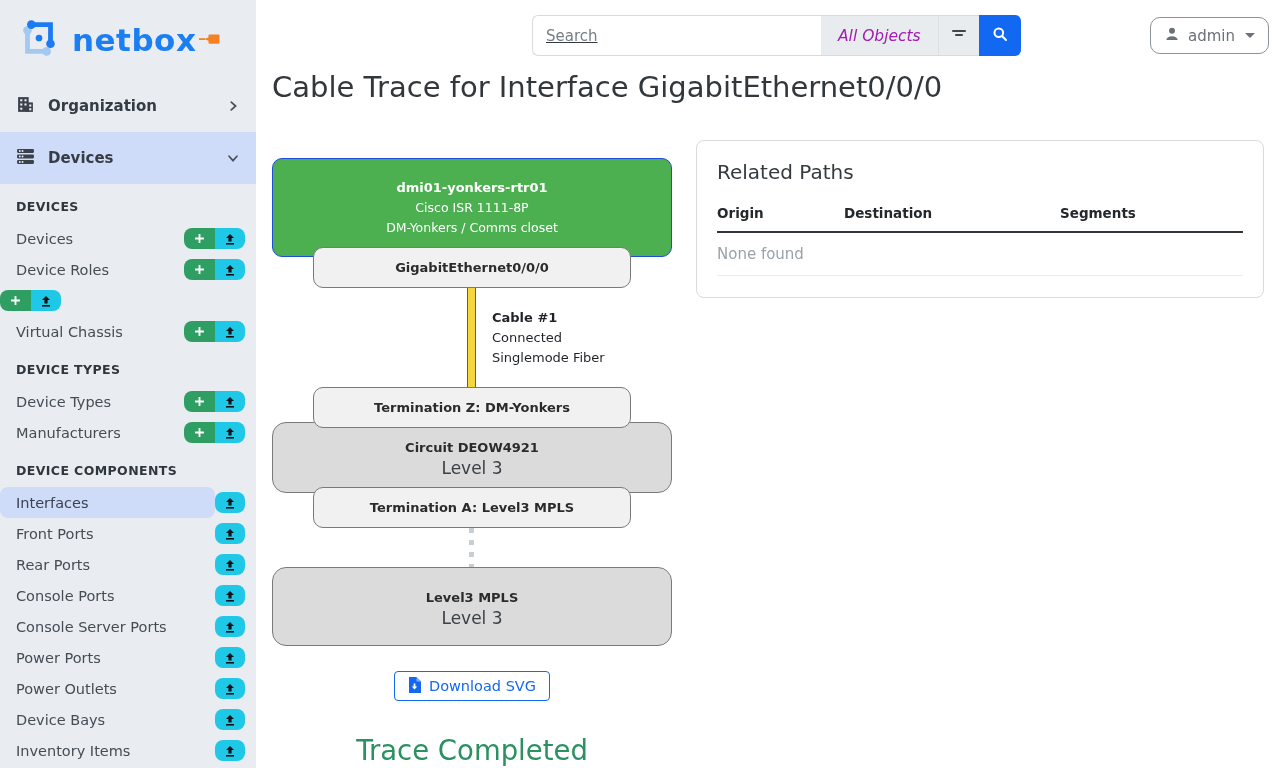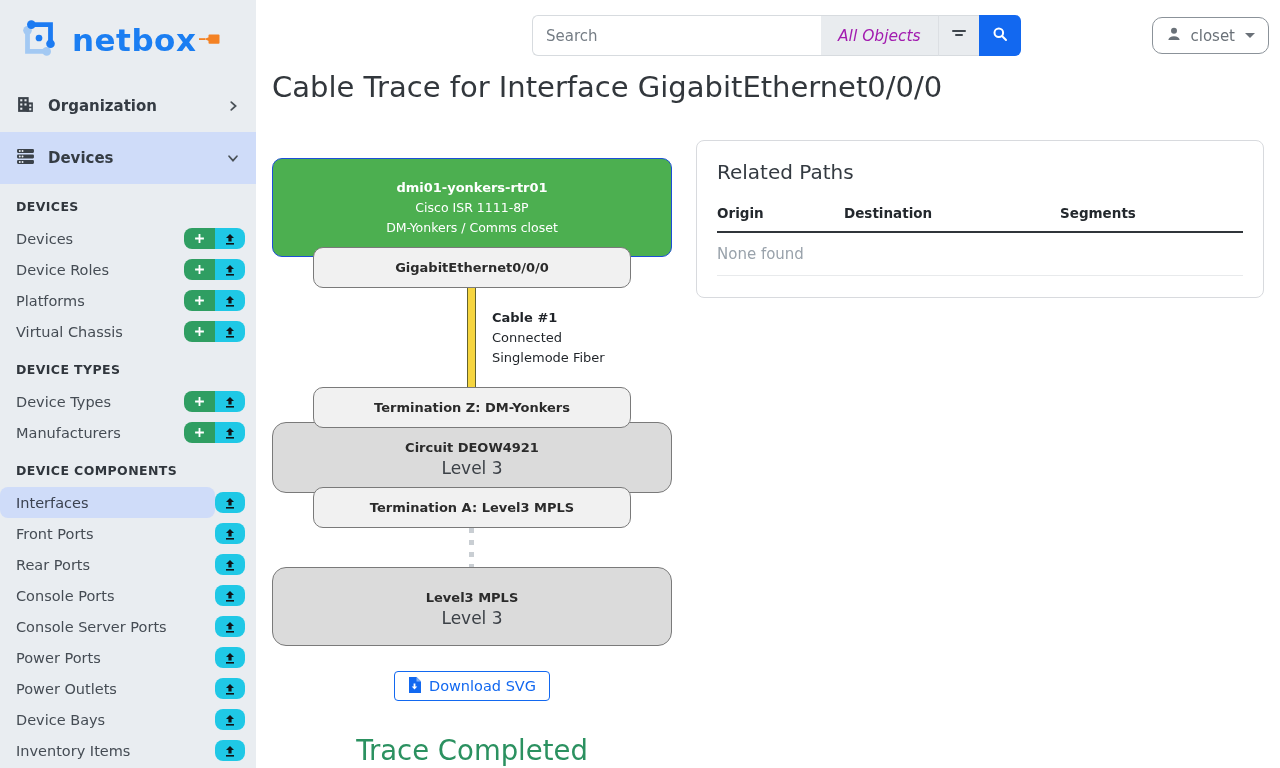--- a/index.html
+++ b/index.html
@@ -49,7 +49,7 @@
   .search-input {
     width:289px; height:41px; border:1px solid #d7dbdf; border-right:none;
     border-radius:6px 0 0 6px; padding:0 13px; font-size:15px; outline:none;
-    font-family:inherit; color:#343a40;
+    font-family:inherit; color:#343a40;text-decoration:underline;
   }
   .search-input::placeholder { color:#757d85; }
   .search-scope {

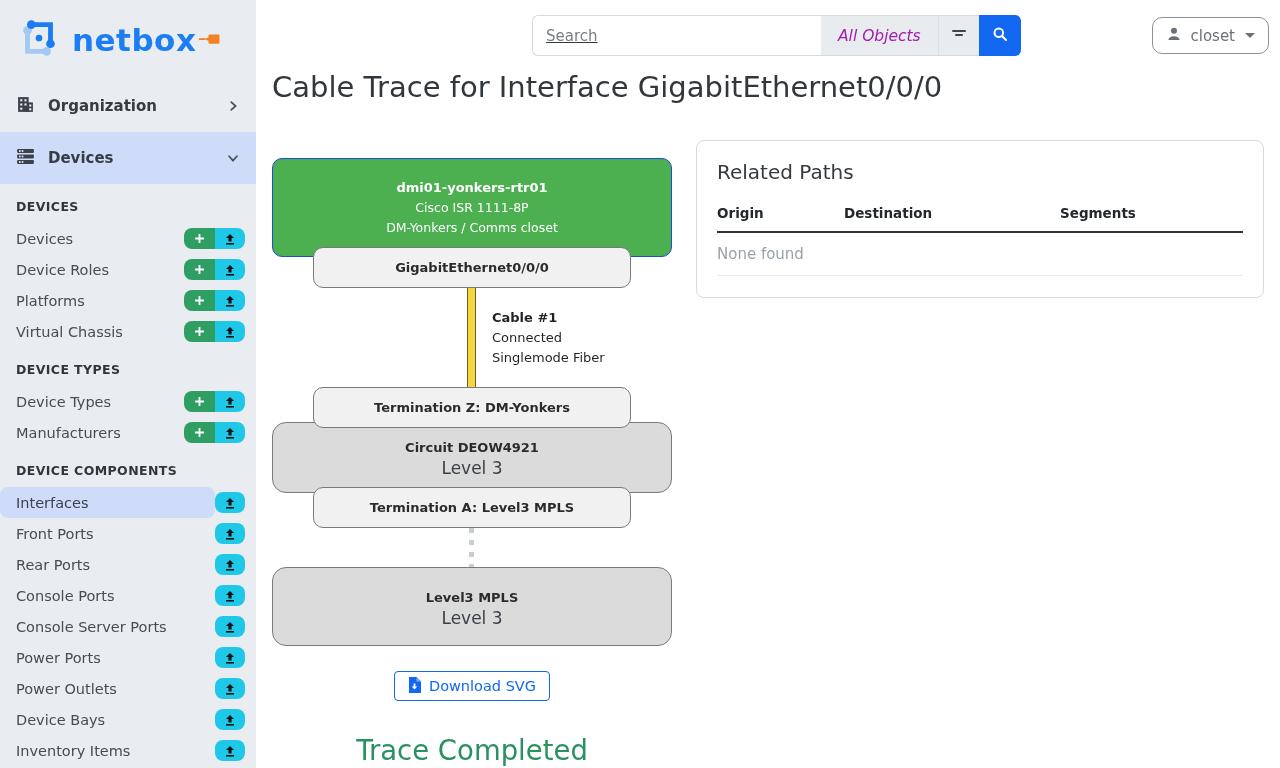--- a/index.html
+++ b/index.html
@@ -461,7 +461,7 @@
           <path d="M2.3 14 a5.8 4.6 0 0 1 11.4 0 z"></path>
       </svg>
     </span>
-    <span>closet</span>
+    <span>admin</span>
     <span class="caret-down"></span>
   </button>
 

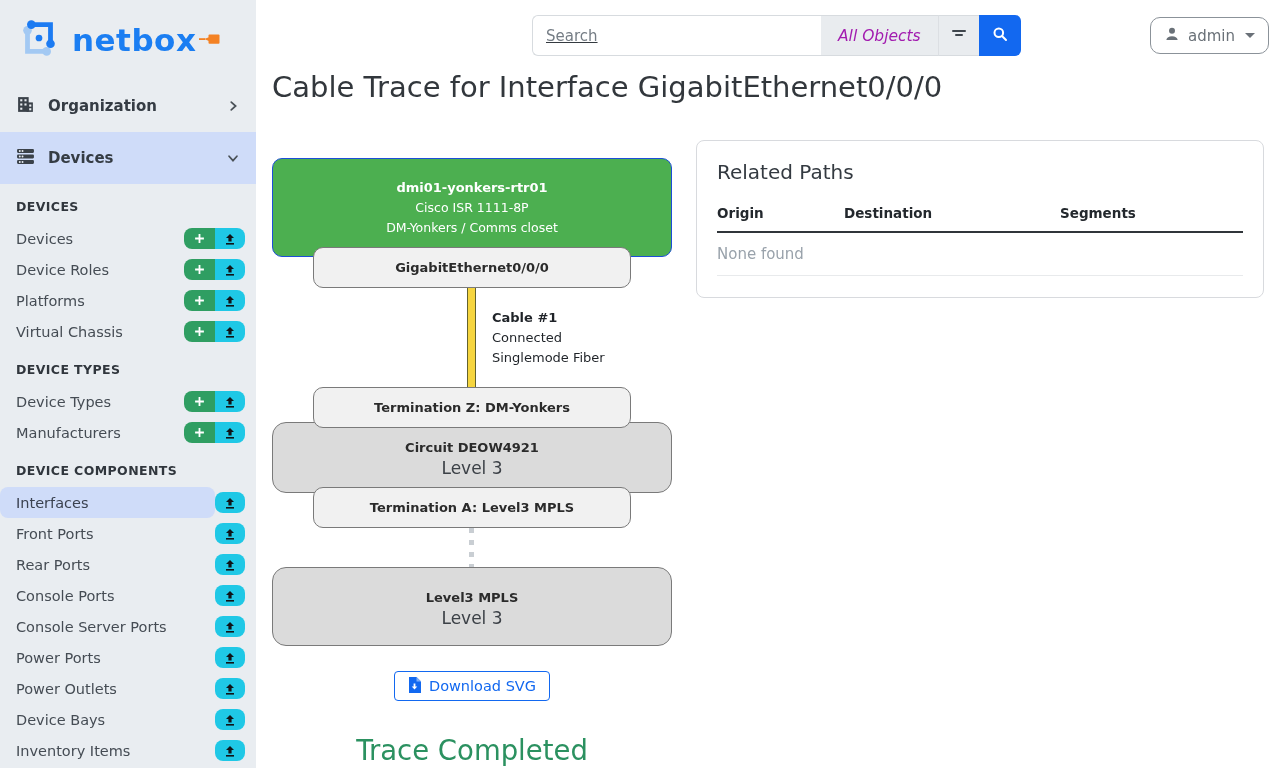--- a/index.html
+++ b/index.html
@@ -260,7 +260,6 @@
     </span>
   </div>
   <div class="side-row">
-    <span class="side-lbl">Platforms</span>
     <span class="row-btns">
       <button class="btn-add">
           <svg width="11" height="11" viewBox="0 0 12 12" fill="#fff">

